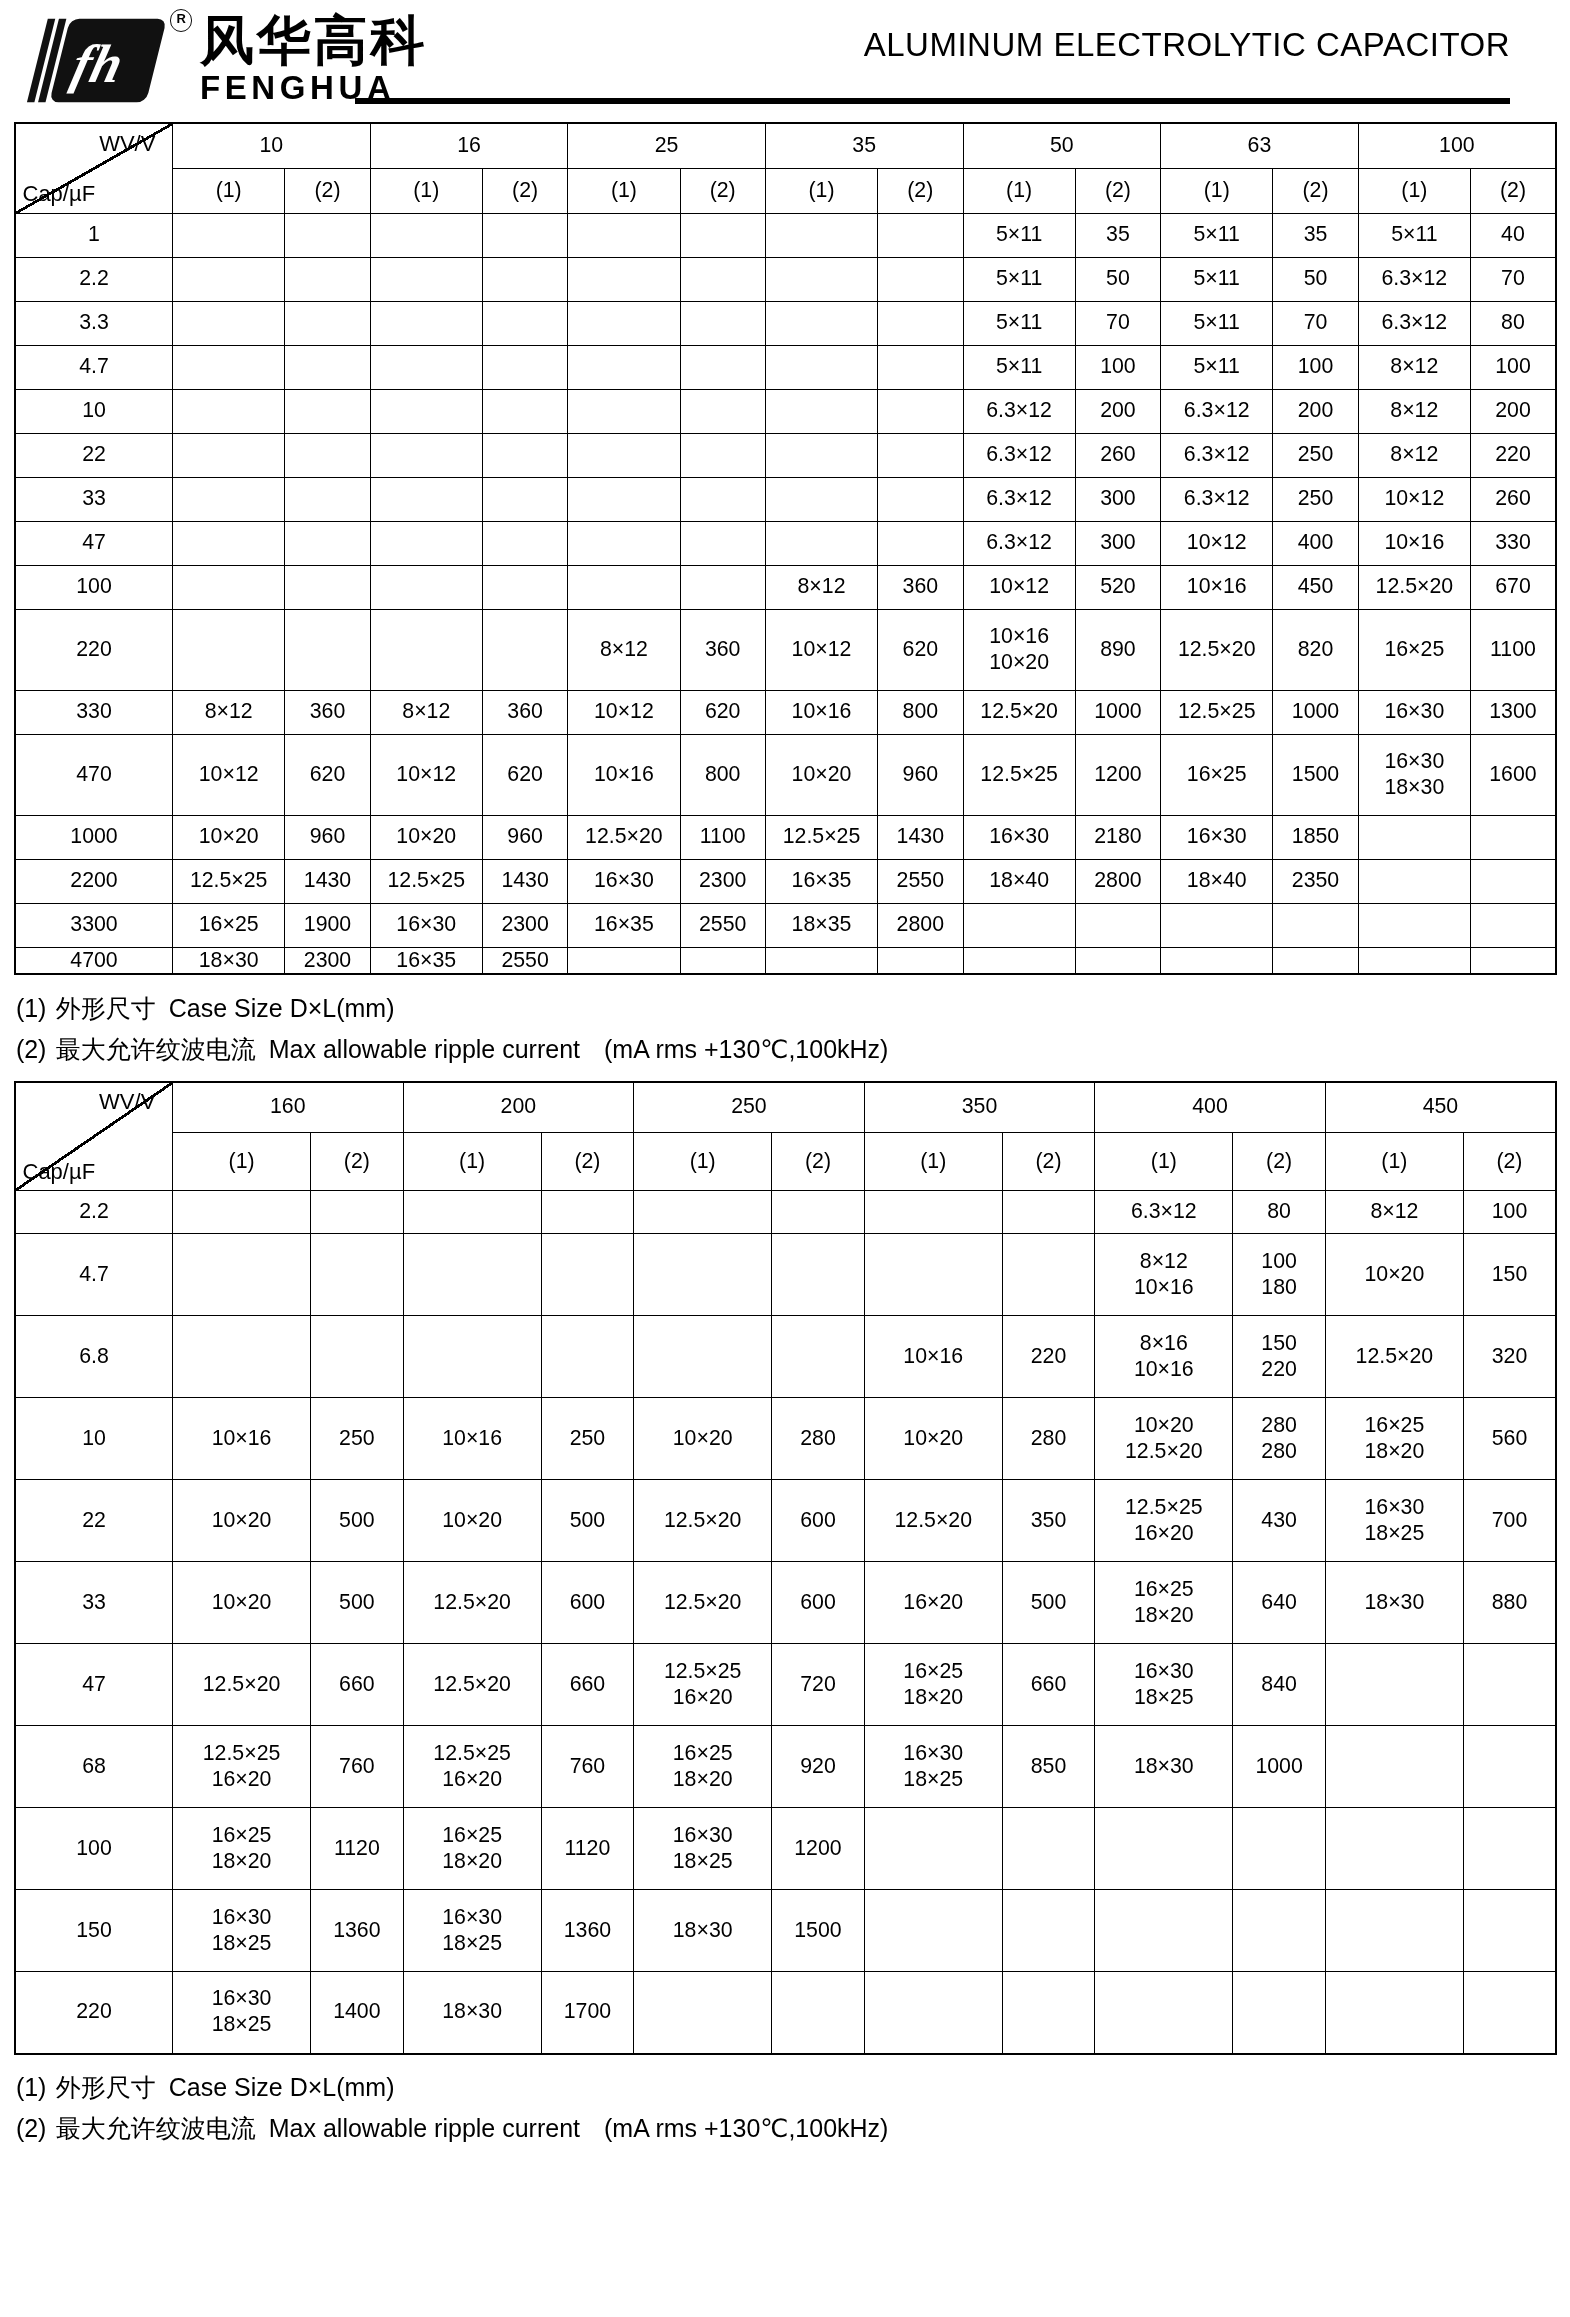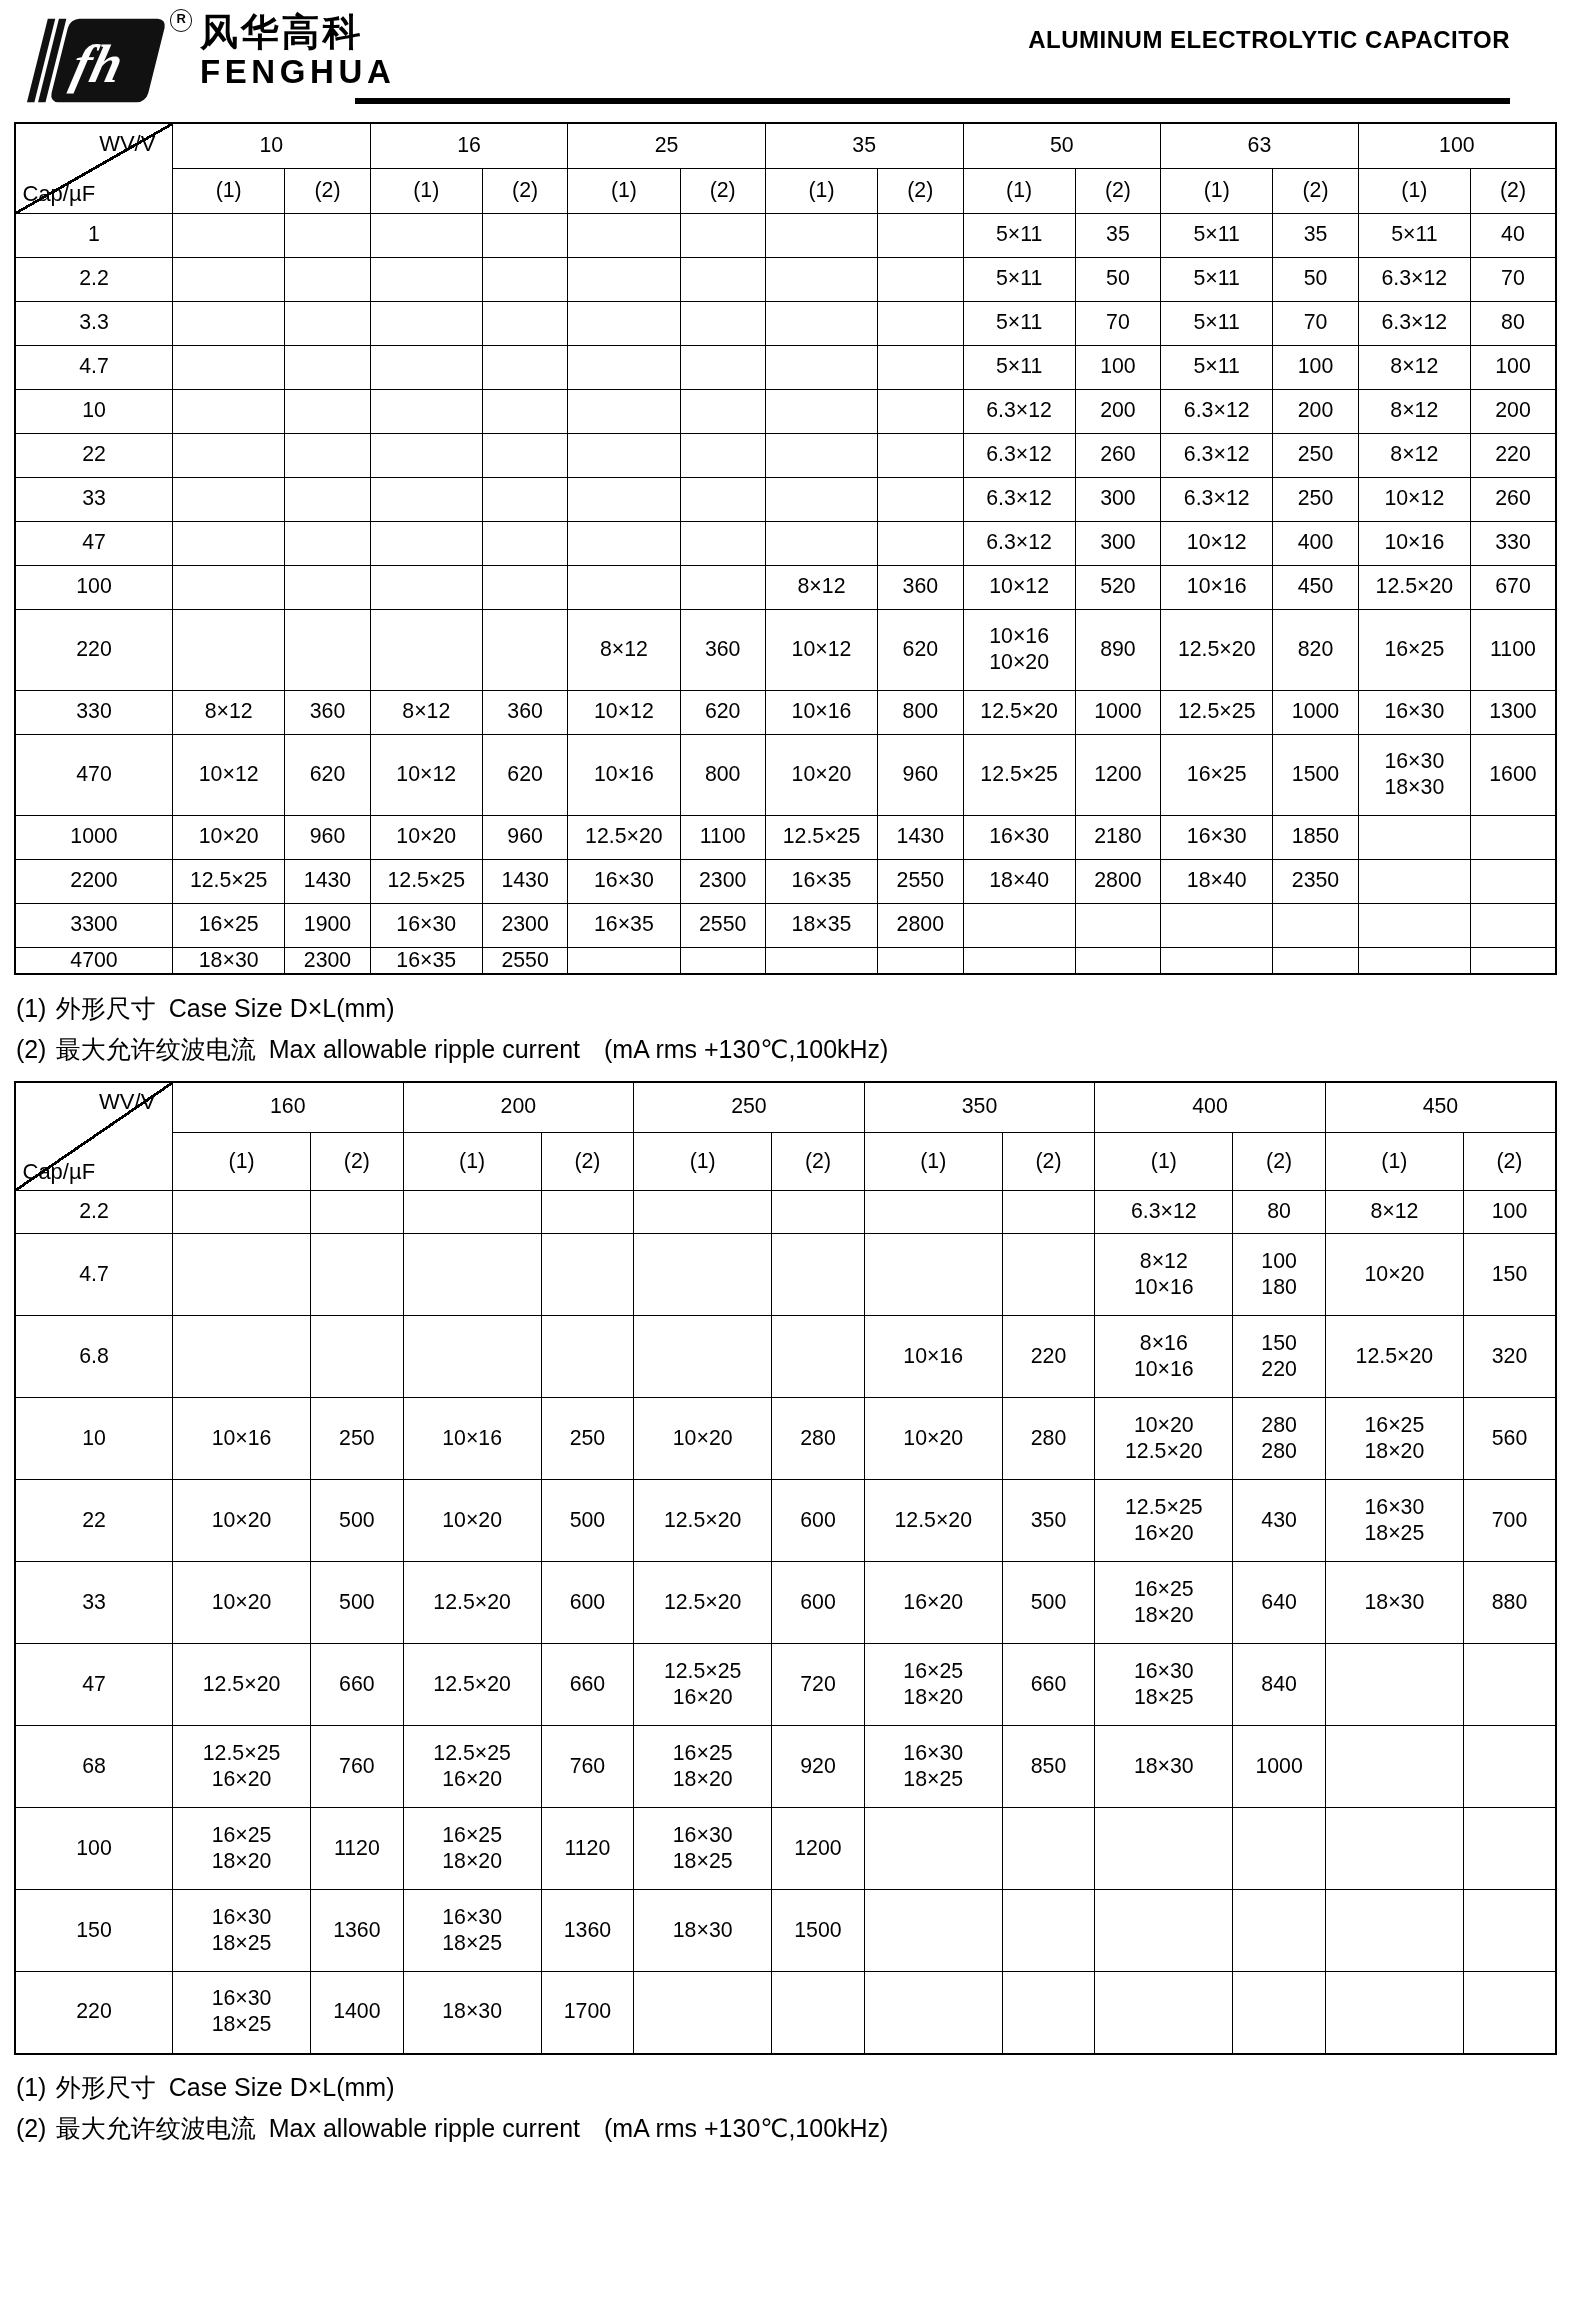--- a/index.html
+++ b/index.html
@@ -15,7 +15,7 @@
   .logo-reg{position:absolute;right:-7.4px;top:-3.7px;width:20.4px;height:20.4px;border:1.9px solid #111;
             border-radius:50%;font-size:13px;line-height:18.6px;text-align:center;font-weight:bold;}
   .logo-text{margin-left:15px;}
-  .logo-cn{font-size:38px;font-weight:900;letter-spacing:2.8px;line-height:1.0;}
+  .logo-cn{font-size:54px;font-weight:900;letter-spacing:2.8px;line-height:1.0;}
   .logo-en{font-size:33px;font-weight:700;letter-spacing:4.6px;line-height:1.0;margin-top:3.7px;}
   .doc-title{position:absolute;right:46px;top:13px;font-size:24px;font-weight:bold;letter-spacing:0.5px;margin-left:20px;}
   .hdr-rule{position:absolute;left:341px;right:46px;top:85px;height:5.6px;background:#000;}

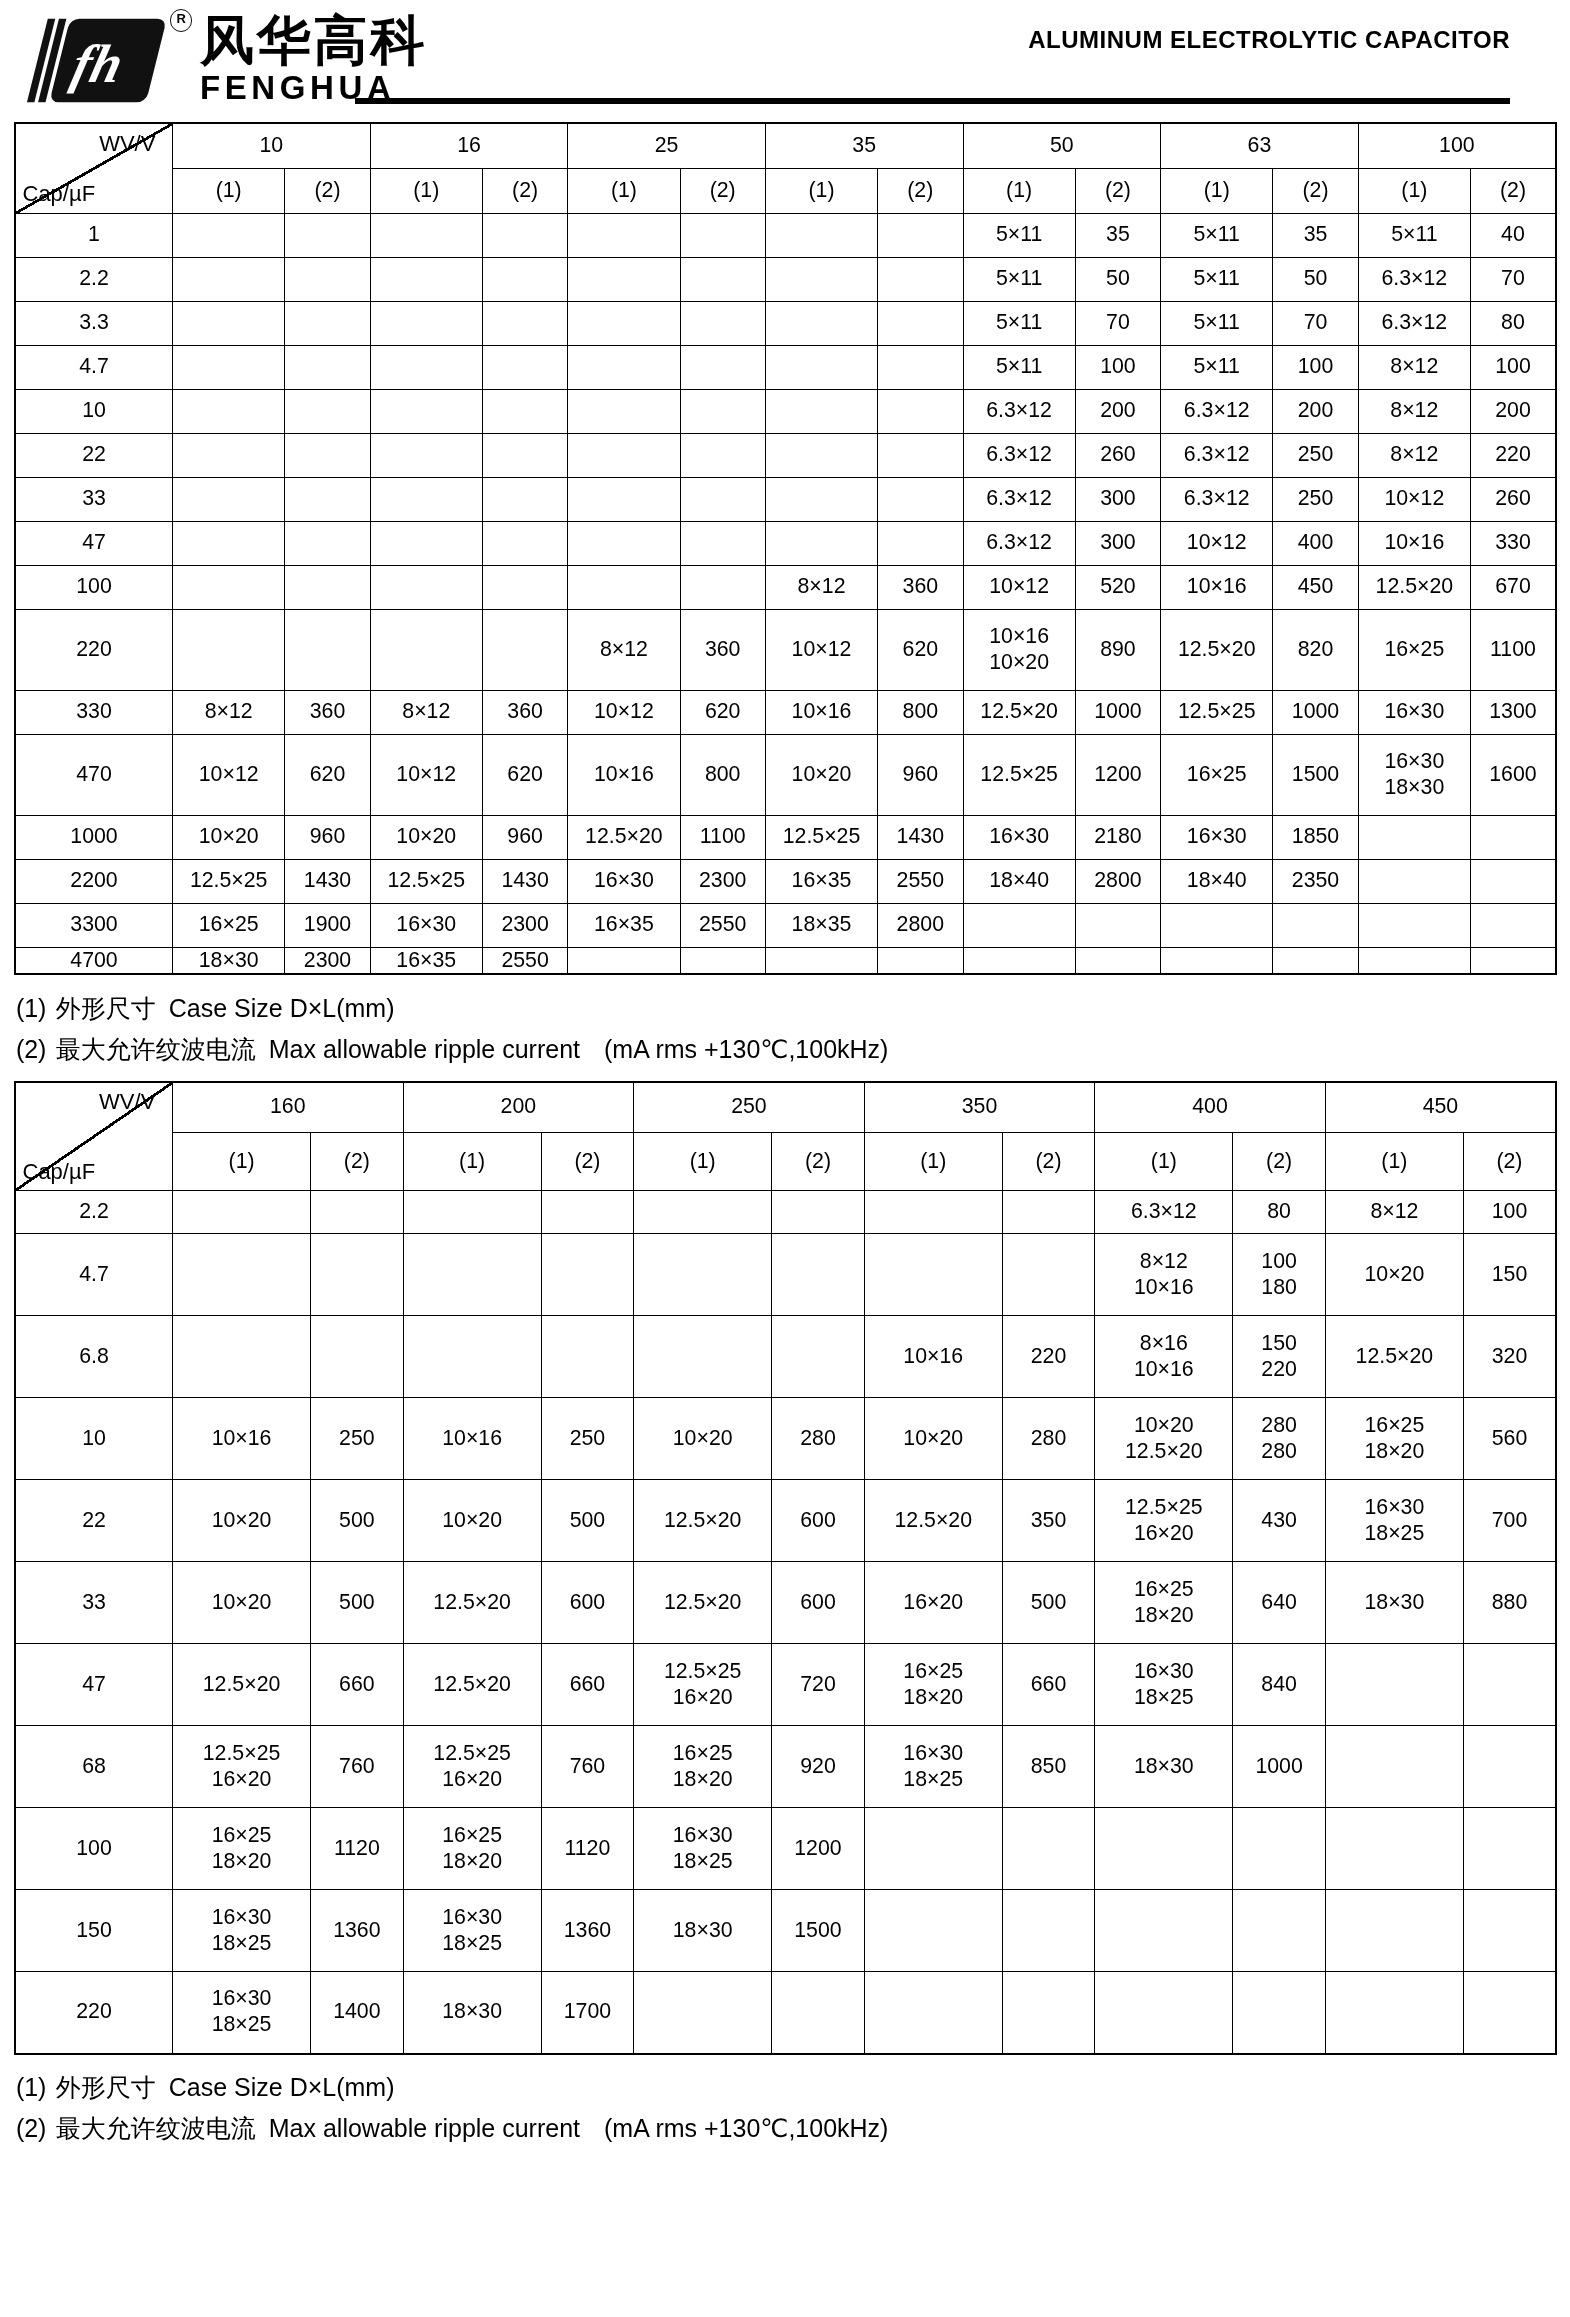--- a/index.html
+++ b/index.html
@@ -17,7 +17,7 @@
   .logo-text{margin-left:15px;}
   .logo-cn{font-size:54px;font-weight:900;letter-spacing:2.8px;line-height:1.0;}
   .logo-en{font-size:33px;font-weight:700;letter-spacing:4.6px;line-height:1.0;margin-top:3.7px;}
-  .doc-title{position:absolute;right:46px;top:13px;font-size:24px;font-weight:bold;letter-spacing:0.5px;margin-left:20px;}
+  .doc-title{position:absolute;right:46px;top:13px;font-size:33px;font-weight:normal;letter-spacing:0.5px;margin-left:20px;}
   .hdr-rule{position:absolute;left:341px;right:46px;top:85px;height:5.6px;background:#000;}
   .hdr-rule:after{content:"";position:absolute;left:45%;right:0;top:0.9px;height:3.7px;background:#000;}
 

